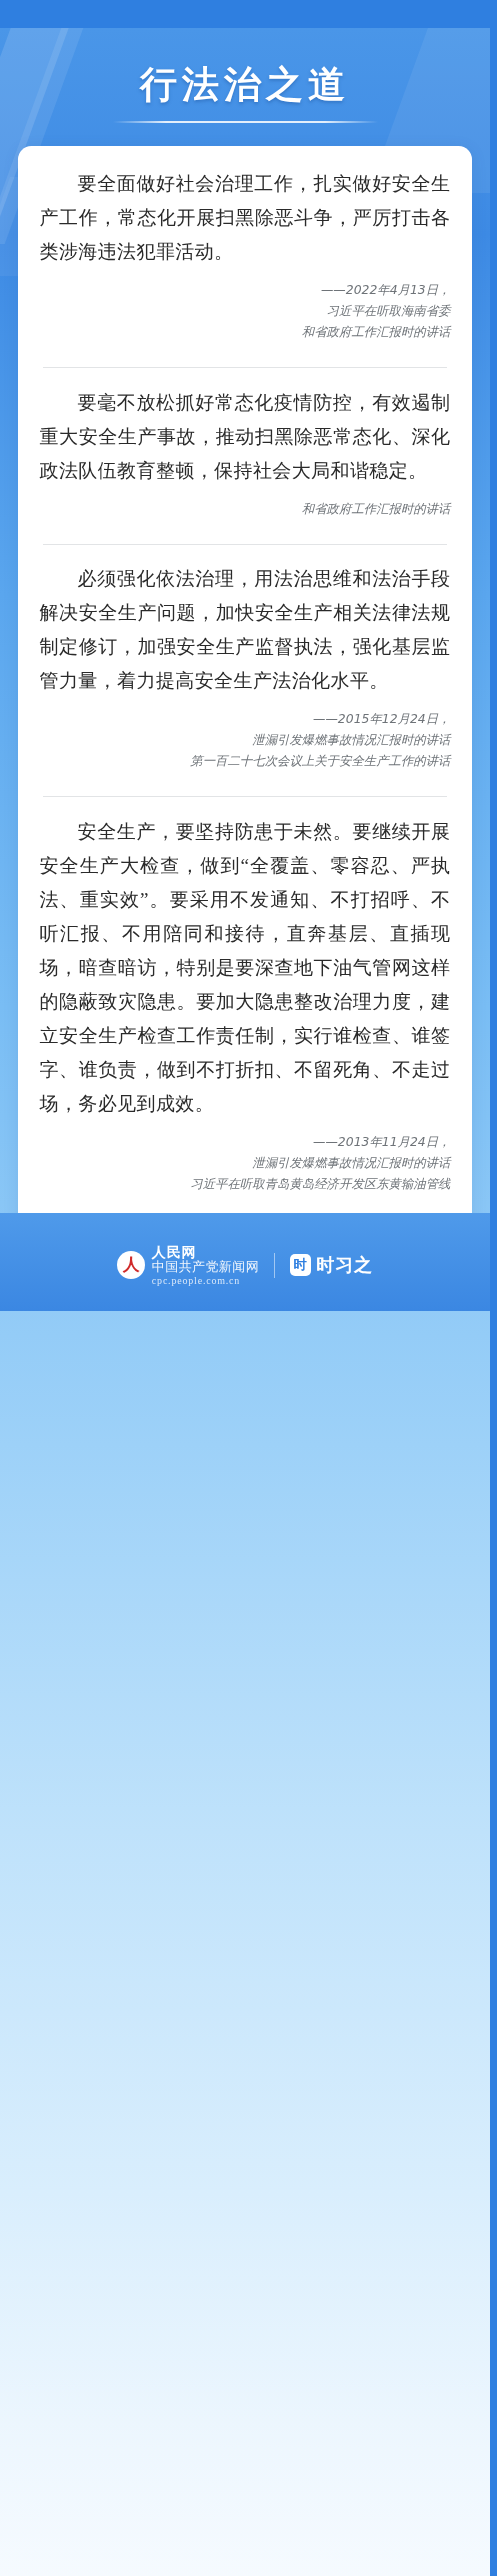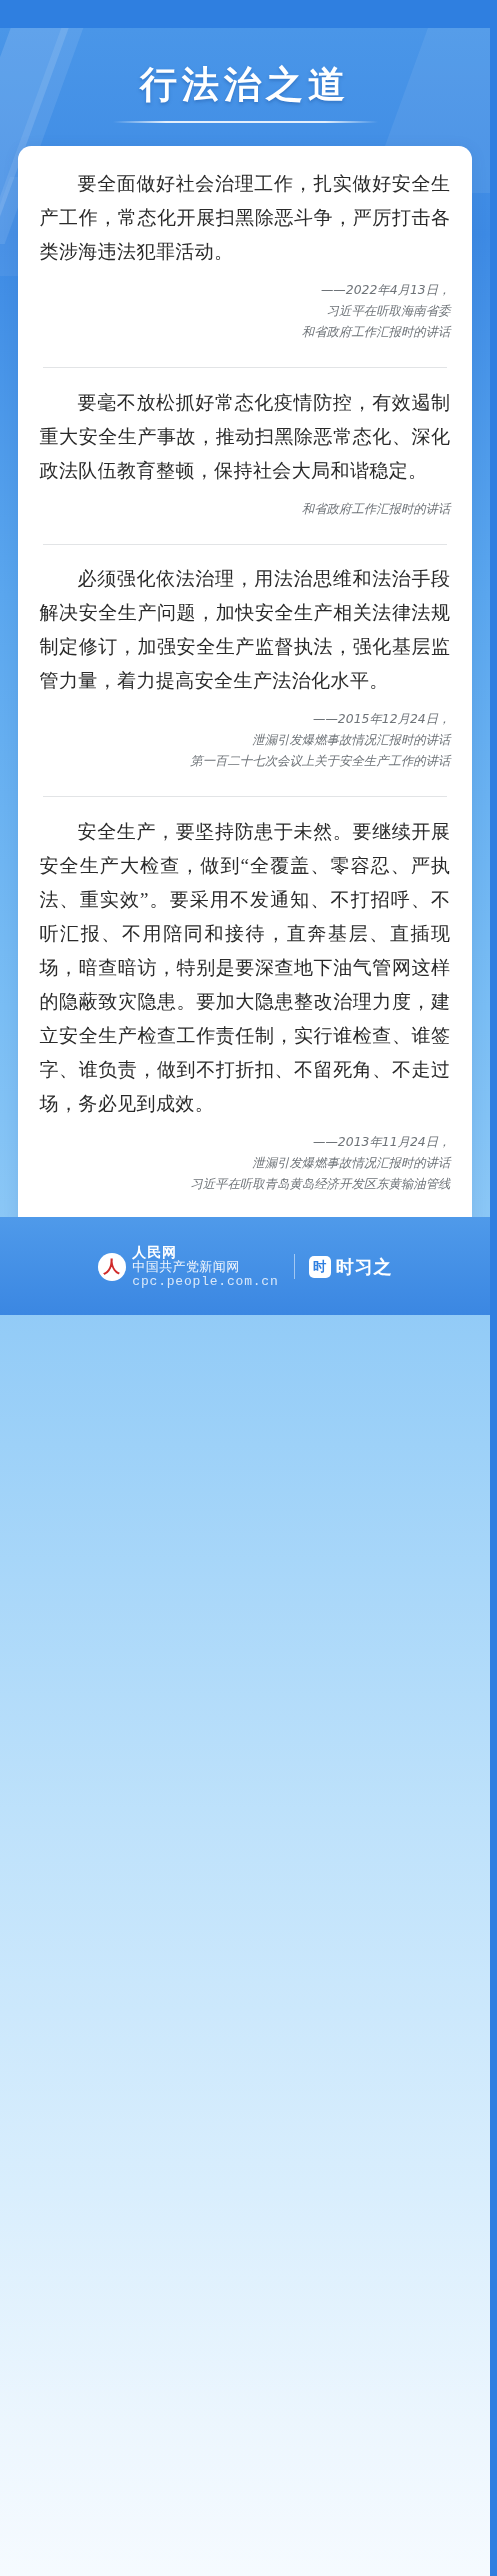--- a/index.html
+++ b/index.html
@@ -114,7 +114,7 @@
   }
   .people-cn{font-size:14px;font-weight:700;letter-spacing:0.8px;font-family:"DejaVu Serif", serif;}
   .people-sub{font-size:13px;letter-spacing:0.4px;opacity:.92;font-family:"DejaVu Sans", sans-serif;}
-  .people-url{font-size:13px;letter-spacing:0.8px;opacity:.8;font-family:Liberation Mono, monospace;}
+  .people-url{font-size:10px;letter-spacing:0.8px;opacity:.8;font-family:Liberation Serif, serif;}
   .divider-v{
     width:0.8px;height:25px;background:rgba(255,255,255,0.5);
   }

